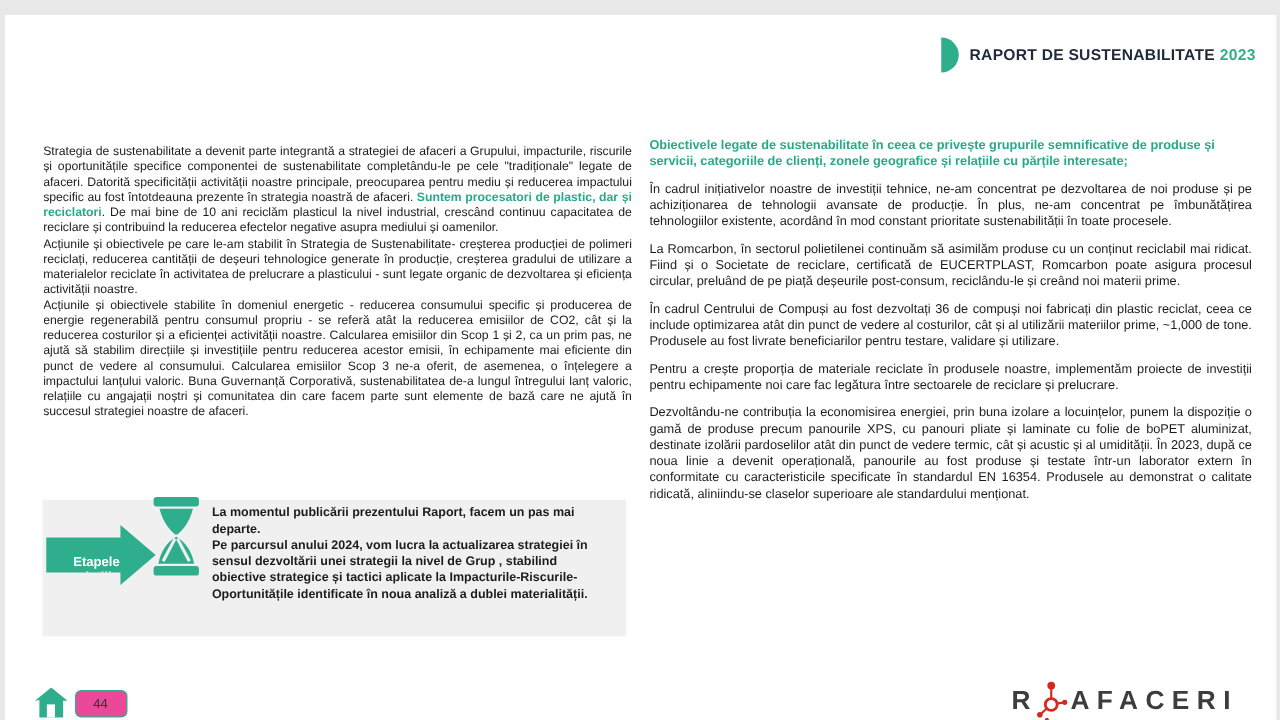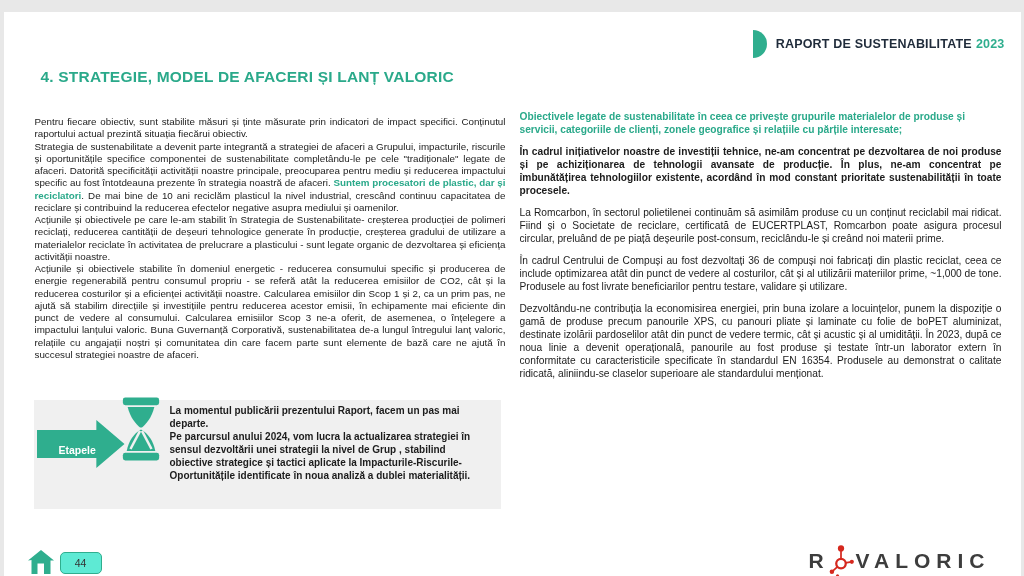--- a/index.html
+++ b/index.html
@@ -60,7 +60,6 @@
     </div>
   </div>
 
-  <div class="ptitle">4. STRATEGIE, MODEL DE AFACERI ȘI LANȚ VALORIC</div>
 
   <div class="col-left">
     <p>Pentru fiecare obiectiv, sunt stabilite măsuri și ținte măsurate prin indicatori de impact specifici. Conținutul raportului actual prezintă situația fiecărui obiectiv.</p>

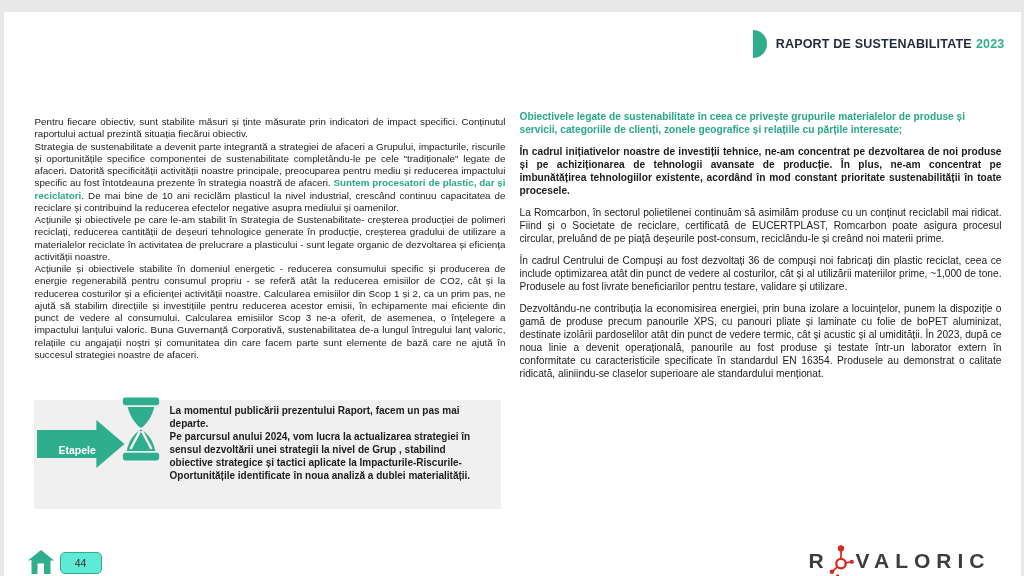--- a/index.html
+++ b/index.html
@@ -62,7 +62,6 @@
 
 
   <div class="col-left">
-    <p>Pentru fiecare obiectiv, sunt stabilite măsuri și ținte măsurate prin indicatori de impact specifici. Conținutul raportului actual prezintă situația fiecărui obiectiv.</p>
     <p><span>Strategia de sustenabilitate a devenit parte integrantă a strategiei de afaceri a Grupului, impacturile, riscurile și oportunitățile specifice componentei de sustenabilitate completându-le pe cele "tradiționale" legate de afaceri. Datorită specificității activității noastre principale, preocuparea pentru mediu și reducerea impactului specific au fost întotdeauna prezente în strategia noastră de afaceri. </span><span class="hl">Suntem procesatori de plastic, dar și reciclatori</span><span>. De mai bine de 10 ani reciclăm plasticul la nivel industrial, crescând continuu capacitatea de reciclare și contribuind la reducerea efectelor negative asupra mediului și oamenilor.</span></p>
     <p>Acțiunile și obiectivele pe care le-am stabilit în Strategia de Sustenabilitate- creșterea producției de polimeri reciclați, reducerea cantității de deșeuri tehnologice generate în producție, creșterea gradului de utilizare a materialelor reciclate în activitatea de prelucrare a plasticului - sunt legate organic de dezvoltarea și eficiența activității noastre.</p>
     <p>Acțiunile și obiectivele stabilite în domeniul energetic - reducerea consumului specific și producerea de energie regenerabilă pentru consumul propriu - se referă atât la reducerea emisiilor de CO2, cât și la reducerea costurilor și a eficienței activității noastre. Calcularea emisiilor din Scop 1 și 2, ca un prim pas, ne ajută să stabilim direcțiile și investițiile pentru reducerea acestor emisii, în echipamente mai eficiente din punct de vedere al consumului. Calcularea emisiilor Scop 3 ne-a oferit, de asemenea, o înțelegere a impactului lanțului valoric. Buna Guvernanță Corporativă, sustenabilitatea de-a lungul întregului lanț valoric, relațiile cu angajații noștri și comunitatea din care facem parte sunt elemente de bază care ne ajută în succesul strategiei noastre de afaceri.</p>

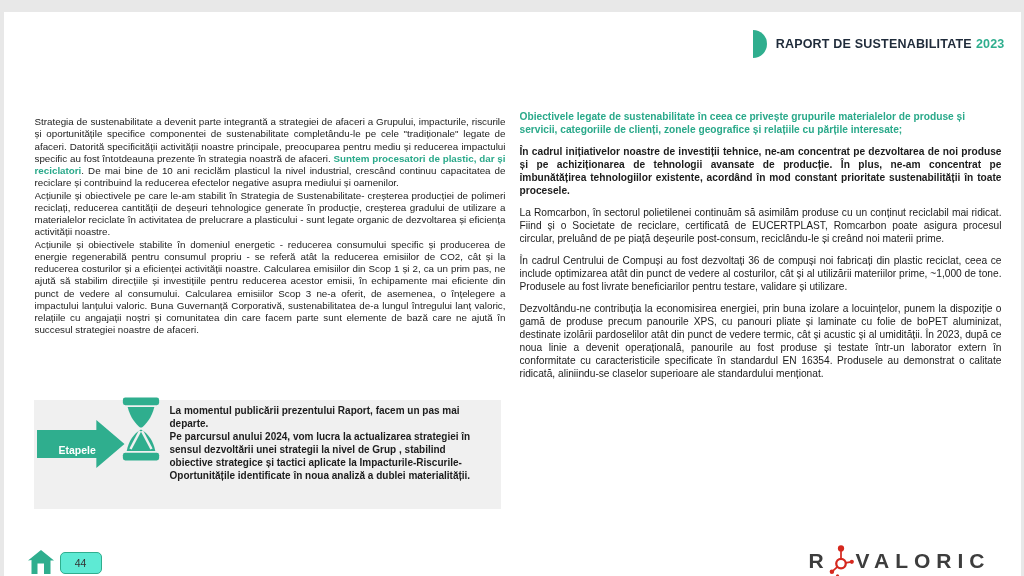--- a/index.html
+++ b/index.html
@@ -68,7 +68,7 @@
   </div>
 
   <div class="col-right">
-    <p class="rc-heading">Obiectivele legate de sustenabilitate în ceea ce privește grupurile materialelor de produse și servicii, categoriile de clienți, zonele geografice și relațiile cu părțile interesate;</p>
+    <p class="rc-heading">Obiectivele legate de sustenabilitate în ceea ce privește grupurile semnificative de produse și servicii, categoriile de clienți, zonele geografice și relațiile cu părțile interesate;</p>
     <p class="rc-bold">În cadrul inițiativelor noastre de investiții tehnice, ne-am concentrat pe dezvoltarea de noi produse și pe achiziționarea de tehnologii avansate de producție. În plus, ne-am concentrat pe îmbunătățirea tehnologiilor existente, acordând în mod constant prioritate sustenabilității în toate procesele.</p>
     <p>La Romcarbon, în sectorul polietilenei continuăm să asimilăm produse cu un conținut reciclabil mai ridicat. Fiind și o Societate de reciclare, certificată de EUCERTPLAST, Romcarbon poate asigura procesul circular, preluând de pe piață deșeurile post-consum, reciclându-le și creând noi materii prime.</p>
     <p>În cadrul Centrului de Compuși au fost dezvoltați 36 de compuși noi fabricați din plastic reciclat, ceea ce include optimizarea atât din punct de vedere al costurilor, cât și al utilizării materiilor prime, ~1,000 de tone. Produsele au fost livrate beneficiarilor pentru testare, validare și utilizare.</p>

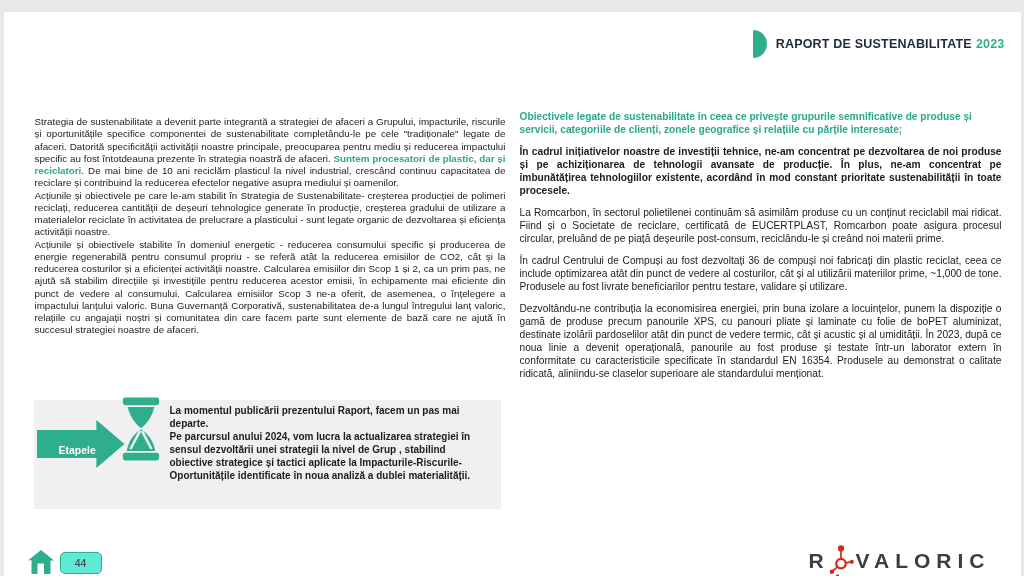--- a/index.html
+++ b/index.html
@@ -23,7 +23,7 @@
              font-size:10.2px;line-height:13px;text-align:justify;overflow:hidden;}
   .col-right p{margin:0 0 9px 0;}
   .rc-heading{color:#2aa98a;font-weight:bold;text-align:left;}
-  .rc-bold{font-weight:bold;}
+  .rc-bold{font-weight:normal;}
   
   .nextsteps{position:absolute;left:30px;top:388px;width:467px;height:109px;background:#f0f0f0;}
   .ns-arrow{position:absolute;left:3px;top:20px;width:88px;height:48px;background:#2fae8e;

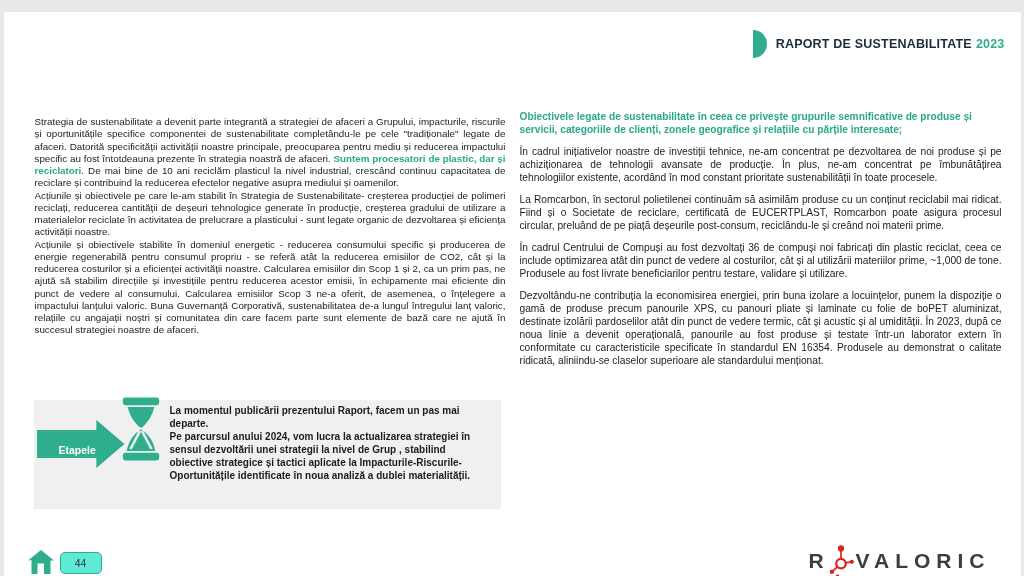--- a/index.html
+++ b/index.html
@@ -72,6 +72,7 @@
     <p class="rc-bold">În cadrul inițiativelor noastre de investiții tehnice, ne-am concentrat pe dezvoltarea de noi produse și pe achiziționarea de tehnologii avansate de producție. În plus, ne-am concentrat pe îmbunătățirea tehnologiilor existente, acordând în mod constant prioritate sustenabilității în toate procesele.</p>
     <p>La Romcarbon, în sectorul polietilenei continuăm să asimilăm produse cu un conținut reciclabil mai ridicat. Fiind și o Societate de reciclare, certificată de EUCERTPLAST, Romcarbon poate asigura procesul circular, preluând de pe piață deșeurile post-consum, reciclându-le și creând noi materii prime.</p>
     <p>În cadrul Centrului de Compuși au fost dezvoltați 36 de compuși noi fabricați din plastic reciclat, ceea ce include optimizarea atât din punct de vedere al costurilor, cât și al utilizării materiilor prime, ~1,000 de tone. Produsele au fost livrate beneficiarilor pentru testare, validare și utilizare.</p>
+    <p>Pentru a crește proporția de materiale reciclate în produsele noastre, implementăm proiecte de investiții pentru echipamente noi care fac legătura între sectoarele de reciclare și prelucrare.</p>
     <p>Dezvoltându-ne contribuția la economisirea energiei, prin buna izolare a locuințelor, punem la dispoziție o gamă de produse precum panourile XPS, cu panouri pliate și laminate cu folie de boPET aluminizat, destinate izolării pardoselilor atât din punct de vedere termic, cât și acustic și al umidității. În 2023, după ce noua linie a devenit operațională, panourile au fost produse și testate într-un laborator extern în conformitate cu caracteristicile specificate în standardul EN 16354. Produsele au demonstrat o calitate ridicată, aliniindu-se claselor superioare ale standardului menționat.</p>
   </div>
 

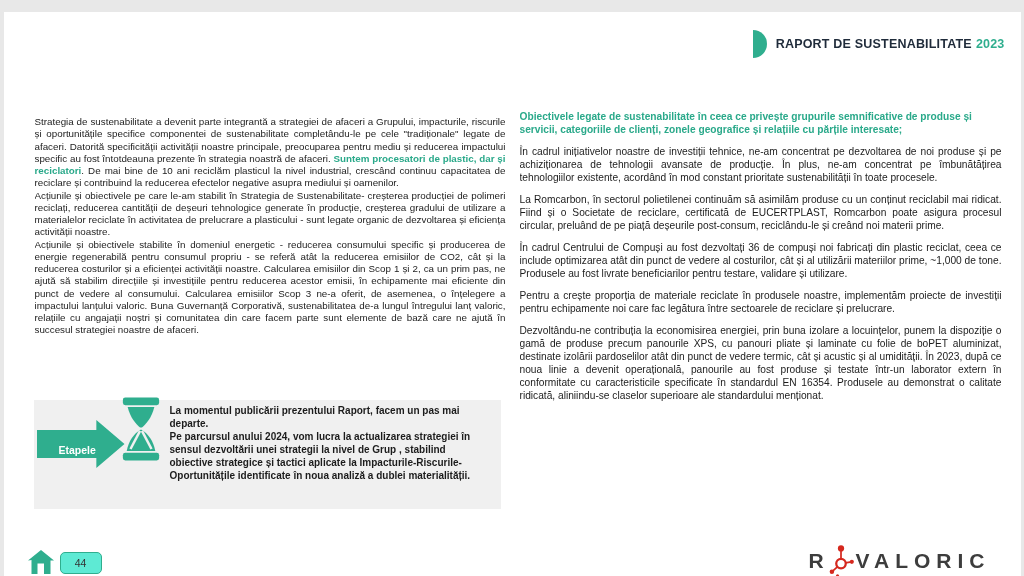--- a/index.html
+++ b/index.html
@@ -38,7 +38,7 @@
   
   .home{position:absolute;left:24px;top:538px;width:26px;height:25px;cursor:pointer;}
   .pagenum{position:absolute;left:56px;top:540px;width:40px;height:20px;
-           border:1.6px solid #2fae8e;border-radius:5px;background:#5eead4;
+           border:1.6px solid #2fae8e;border-radius:5px;background:#ec4899;
            display:flex;align-items:center;justify-content:center;
            font-size:10.5px;color:#333;}
   .logo{position:absolute;right:30px;top:532px;}

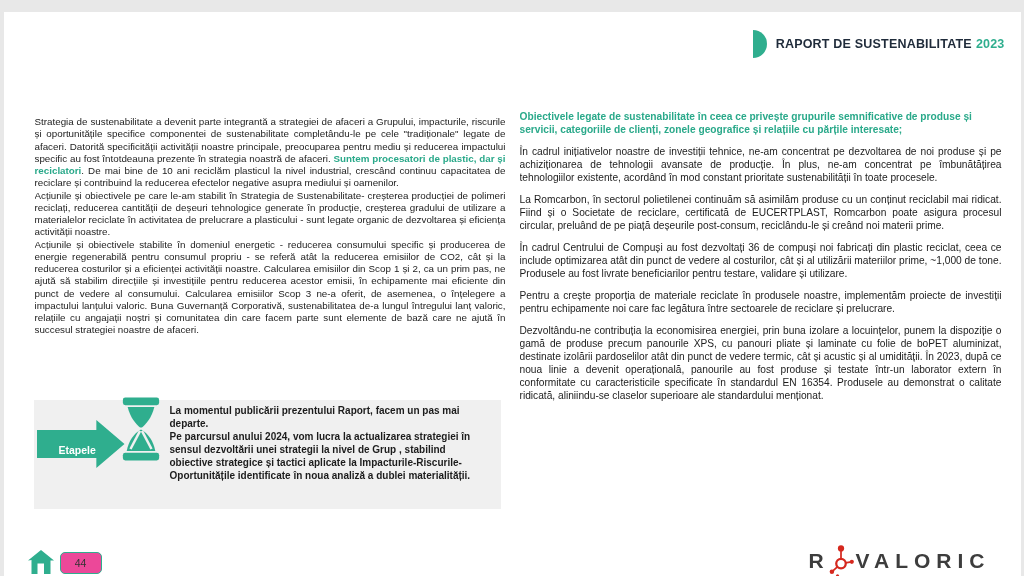--- a/index.html
+++ b/index.html
@@ -117,7 +117,7 @@
         <circle cx="4.5" cy="31.5" r="2.6" fill="#d5281e"></circle>
         <circle cx="11" cy="36" r="1.8" fill="#d5281e"></circle>
       </svg>
-      <span>VALORIC</span>
+      <span>AFACERI</span>
     </div>
     <div class="logo-tagline">
       <span>since</span><span class="logo-year">1945</span>

